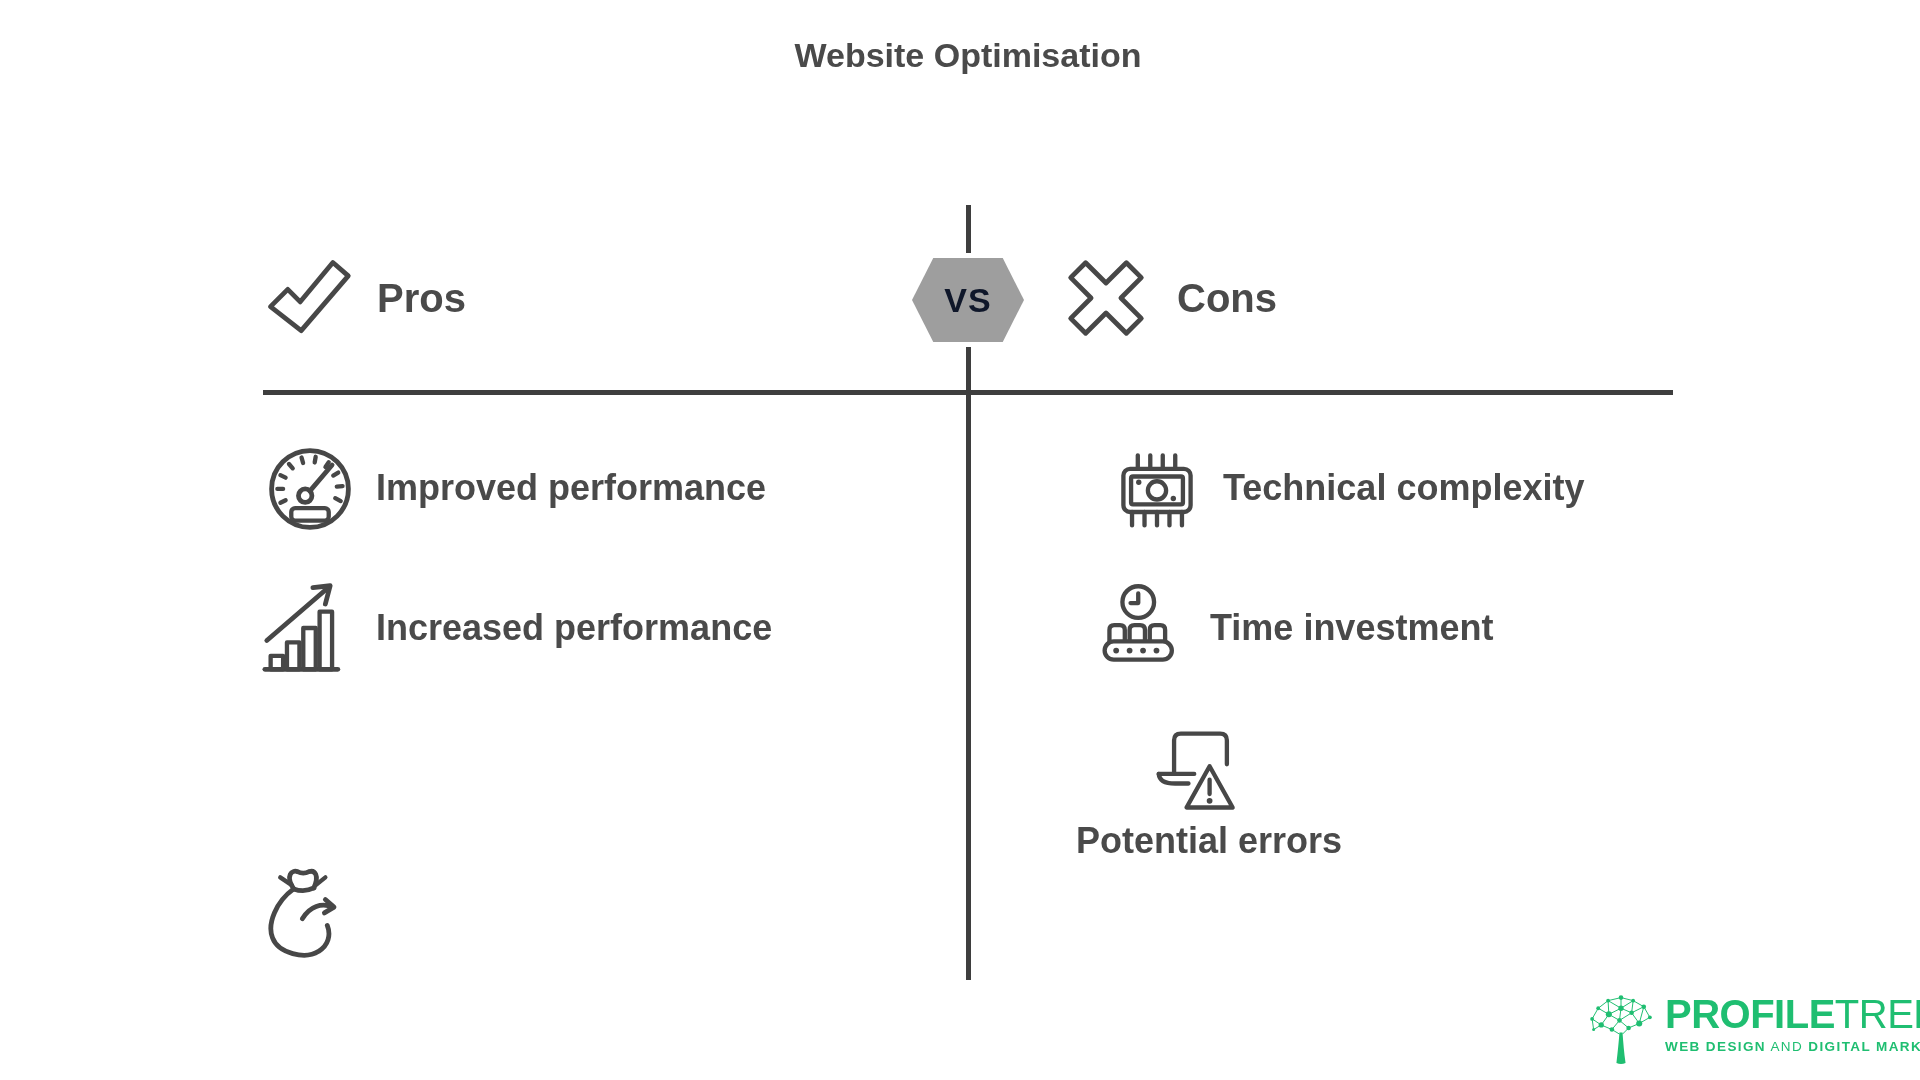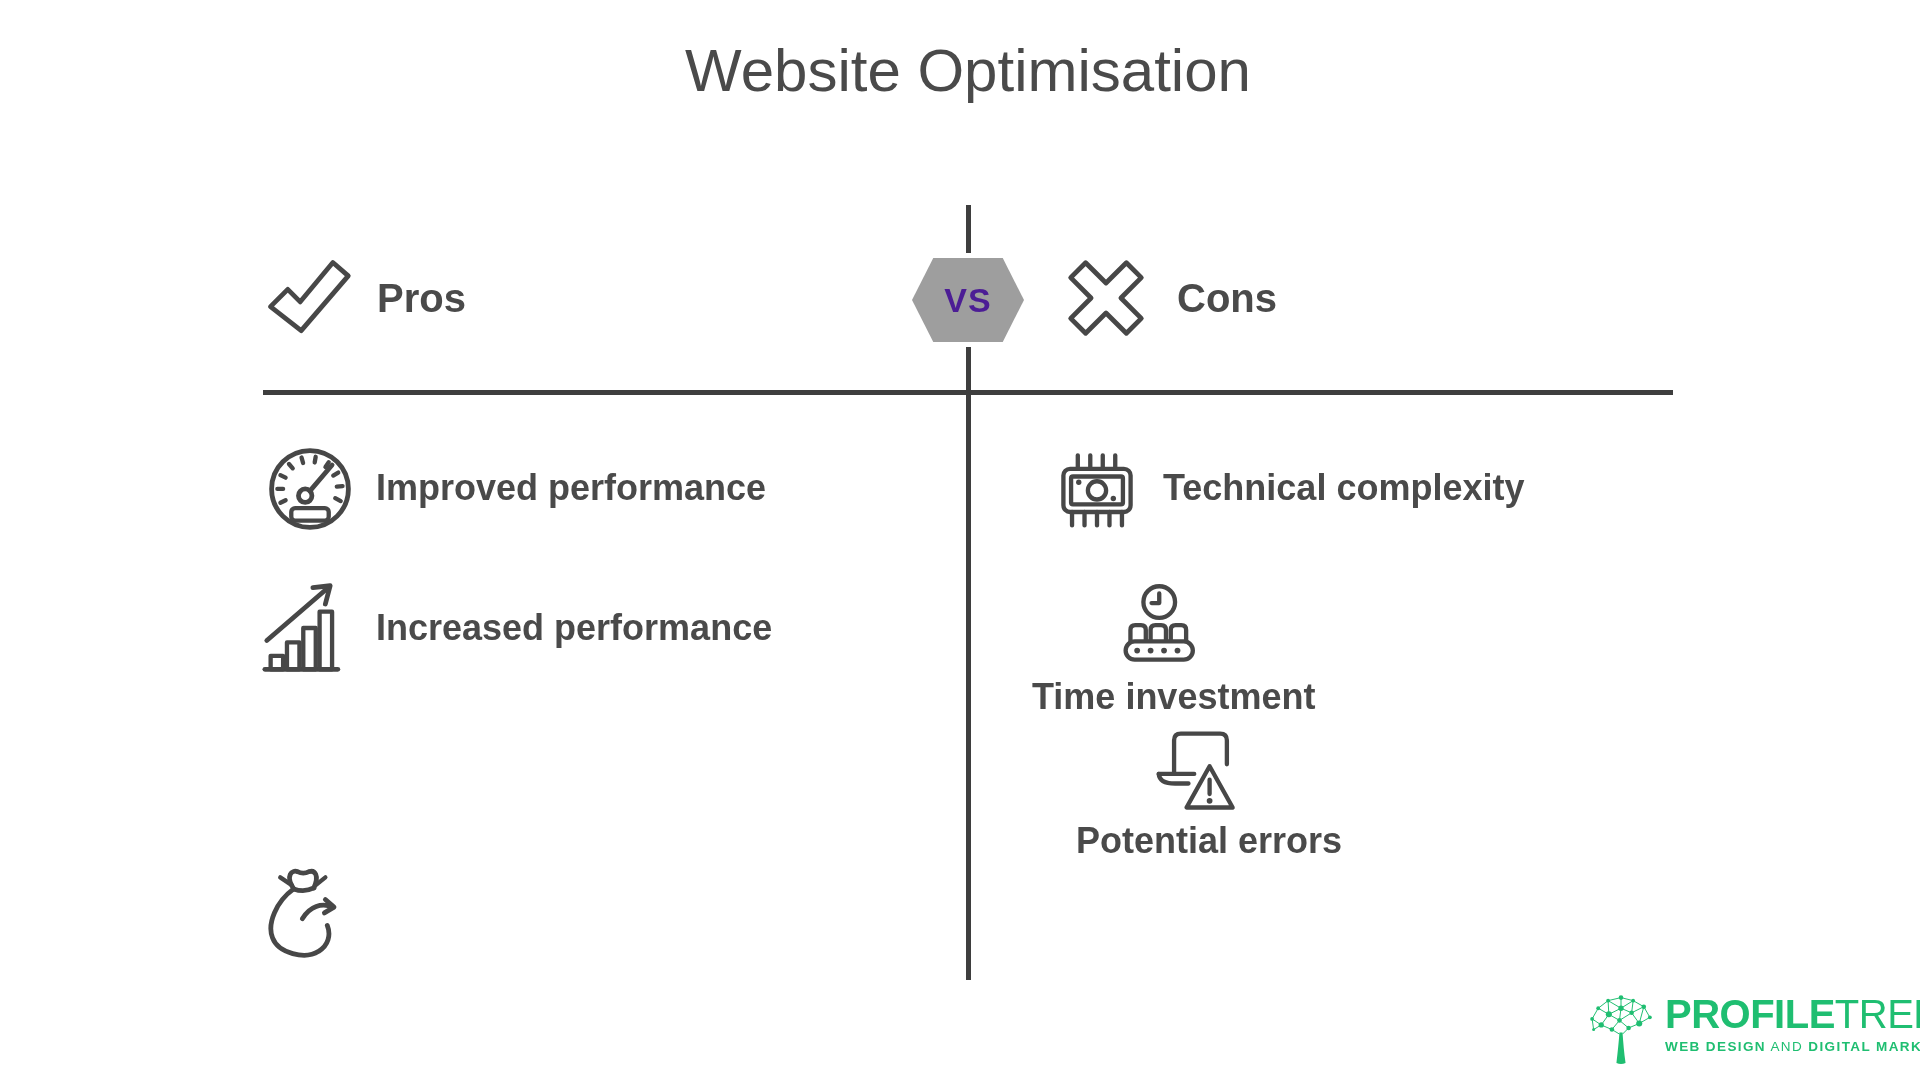--- a/index.html
+++ b/index.html
@@ -9,7 +9,7 @@
   }
   .title{
     position:absolute;left:968px;top:36px;transform:translateX(-50%);
-    font-size:60px;font-weight:normal;color:#4a4a4a;white-space:nowrap;margin:0;
+    font-size:34px;font-weight:bold;color:#4a4a4a;white-space:nowrap;margin:0;
   }
   .h-line{position:absolute;left:263px;top:390px;width:1410px;height:5px;background:#3e3e3e;}
   .v-line{position:absolute;left:966px;width:5px;background:#3e3e3e;}

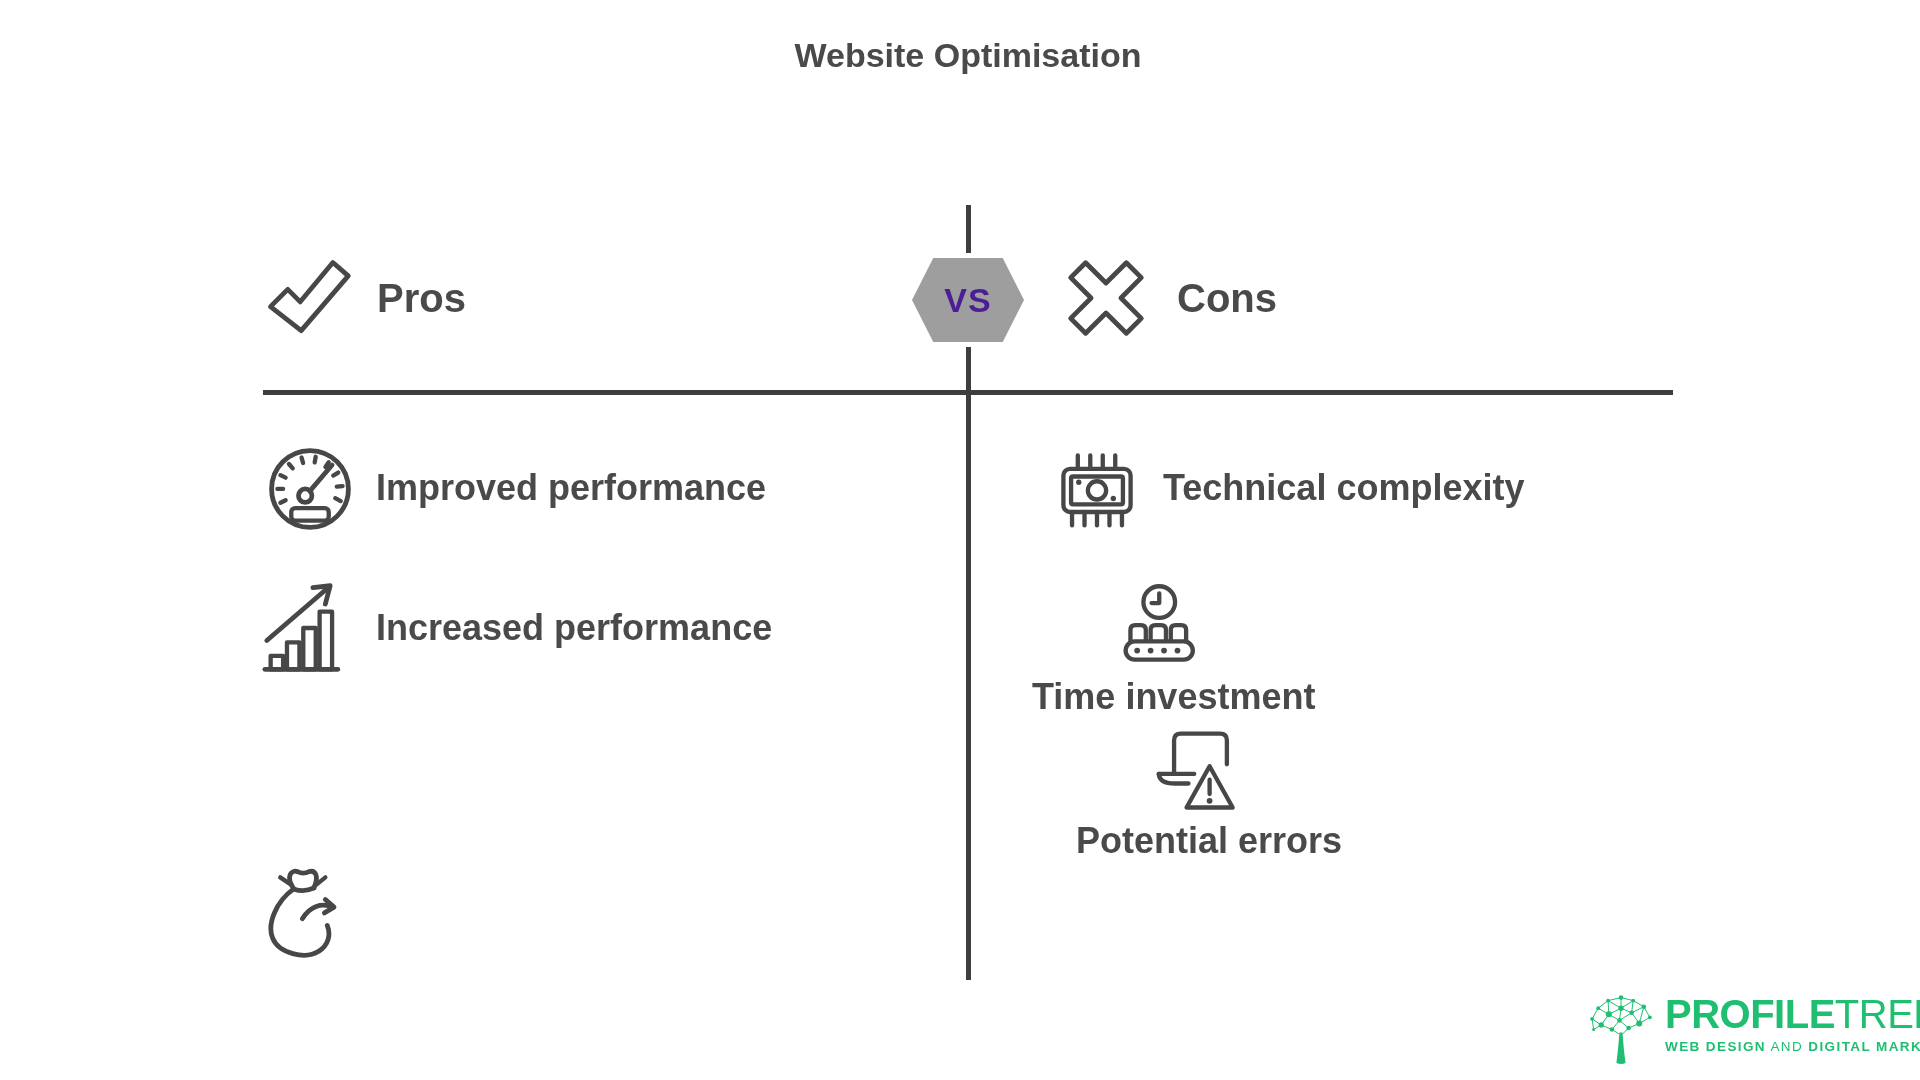--- a/index.html
+++ b/index.html
@@ -19,7 +19,7 @@
     position:absolute;left:912px;top:258px;width:112px;height:84px;
     background:#9e9e9e;display:flex;align-items:center;justify-content:center;
     clip-path:polygon(19% 0,81% 0,100% 50%,81% 100%,19% 100%,0 50%);
-    color:#4c1d95;font-size:34px;font-weight:bold;letter-spacing:1px;
+    color:#0f172a;font-size:34px;font-weight:bold;letter-spacing:1px;
   }
   .row{position:absolute;display:flex;align-items:center;height:96px;}
   .row .icon-box{width:96px;height:96px;flex:0 0 96px;display:flex;align-items:center;justify-content:center;}

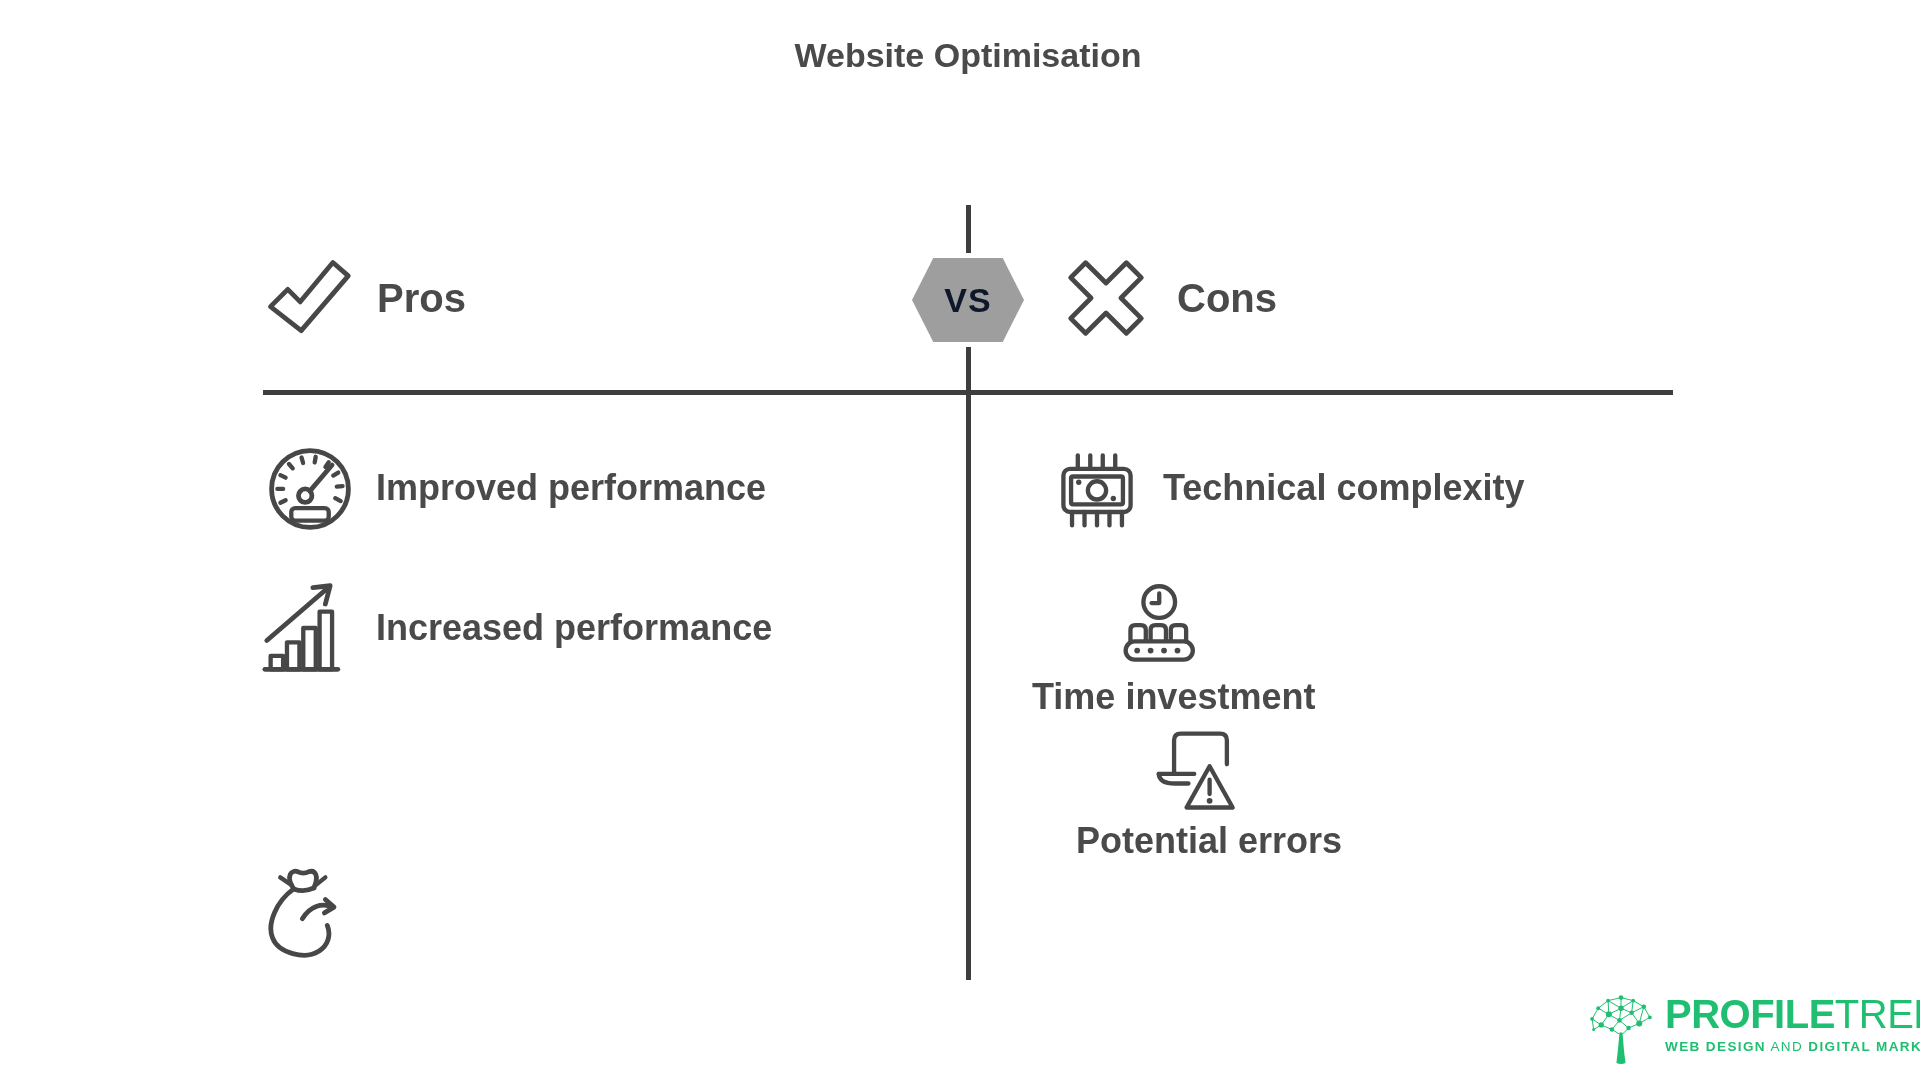--- a/index.html
+++ b/index.html
@@ -117,7 +117,7 @@
     </span>
   </div>
 
-  <div class="row item" style="left:1049px;top:440px;text-align:right;">
+  <div class="row item" style="left:1109px;top:440px;text-align:right;">
     <span class="icon-box">
       <svg viewBox="0 0 100 100">
         <path class="stroke-t" d="M30 16 V30 M43 16 V30 M56 16 V30 M69 16 V30"></path>

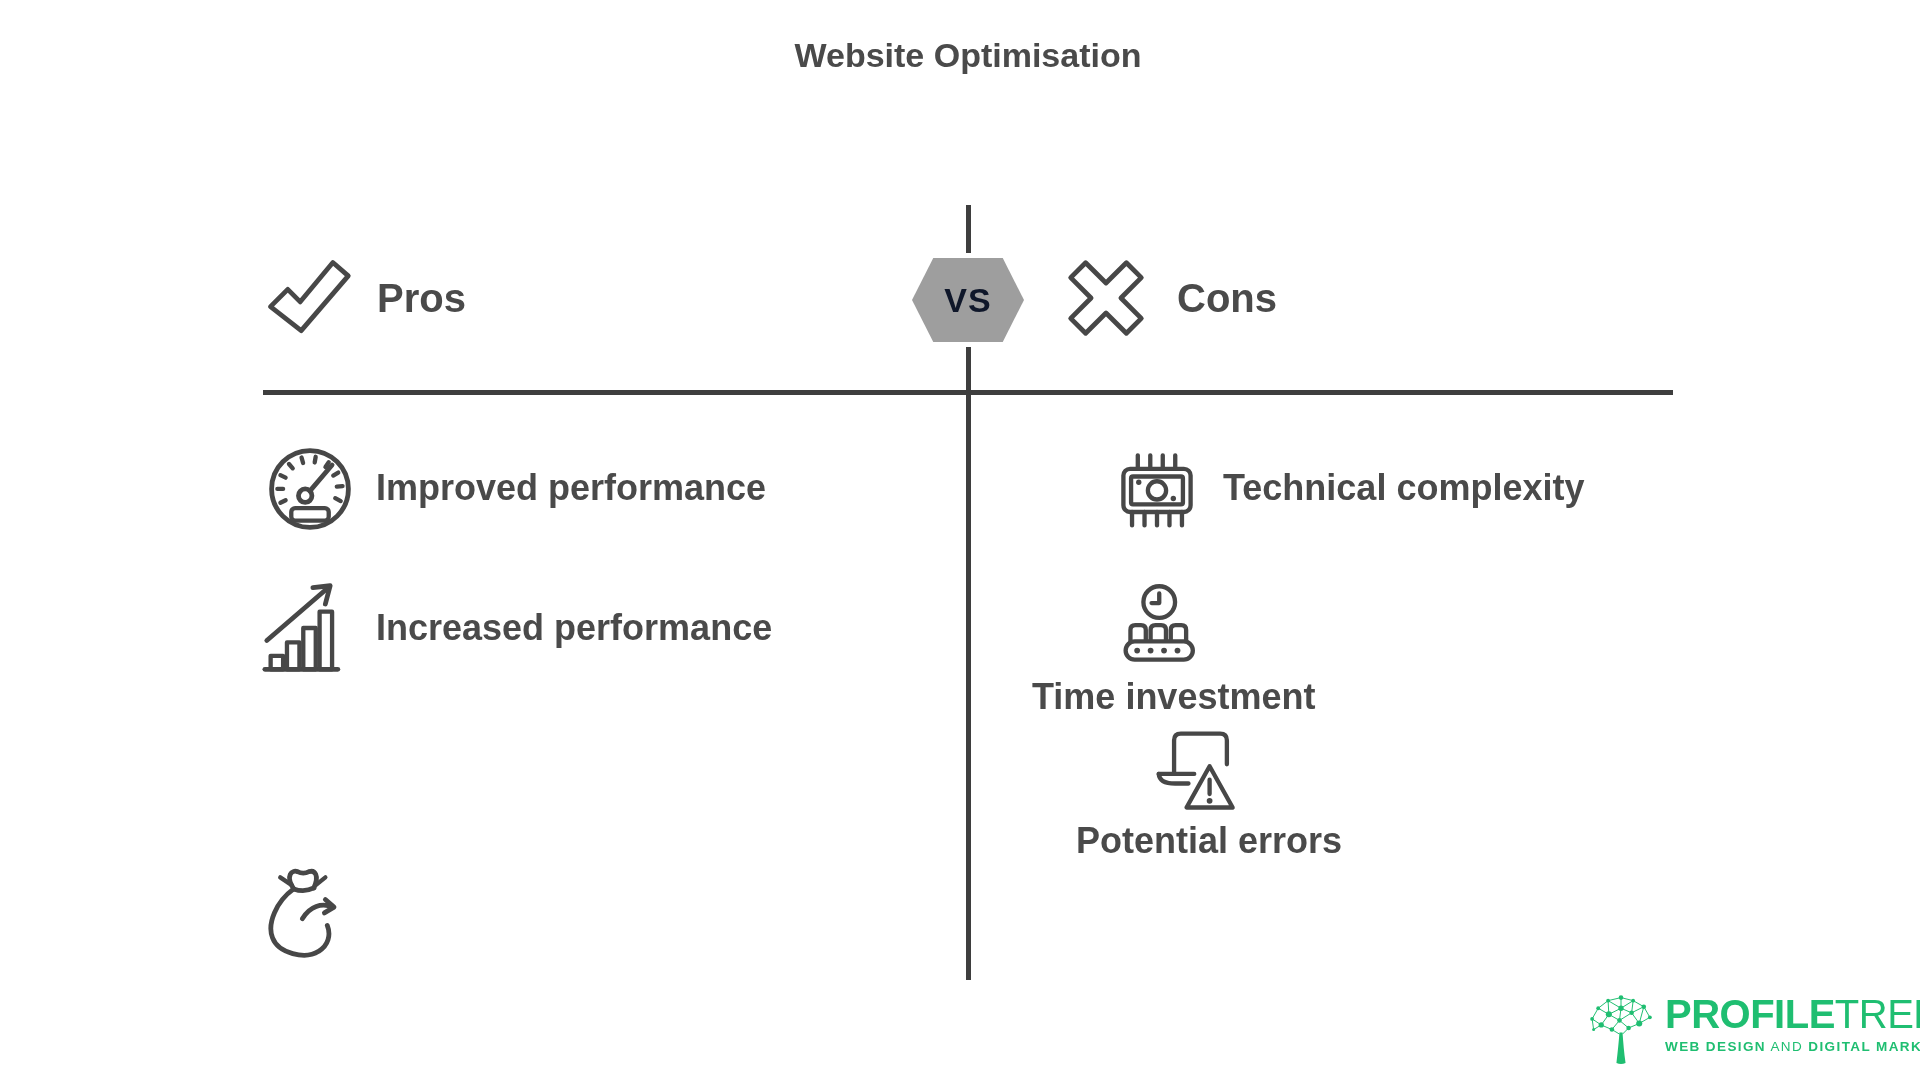--- a/index.html
+++ b/index.html
@@ -132,7 +132,7 @@
     <span class="label">Technical complexity</span>
   </div>
 
-  <div class="row item" style="left:1014px;top:580px;flex-direction:column;">
+  <div class="row item" style="left:1096px;top:580px;">
     <span class="icon-box">
       <svg viewBox="0 0 100 100">
         <circle class="stroke-t" cx="44" cy="23" r="16.5"></circle>

